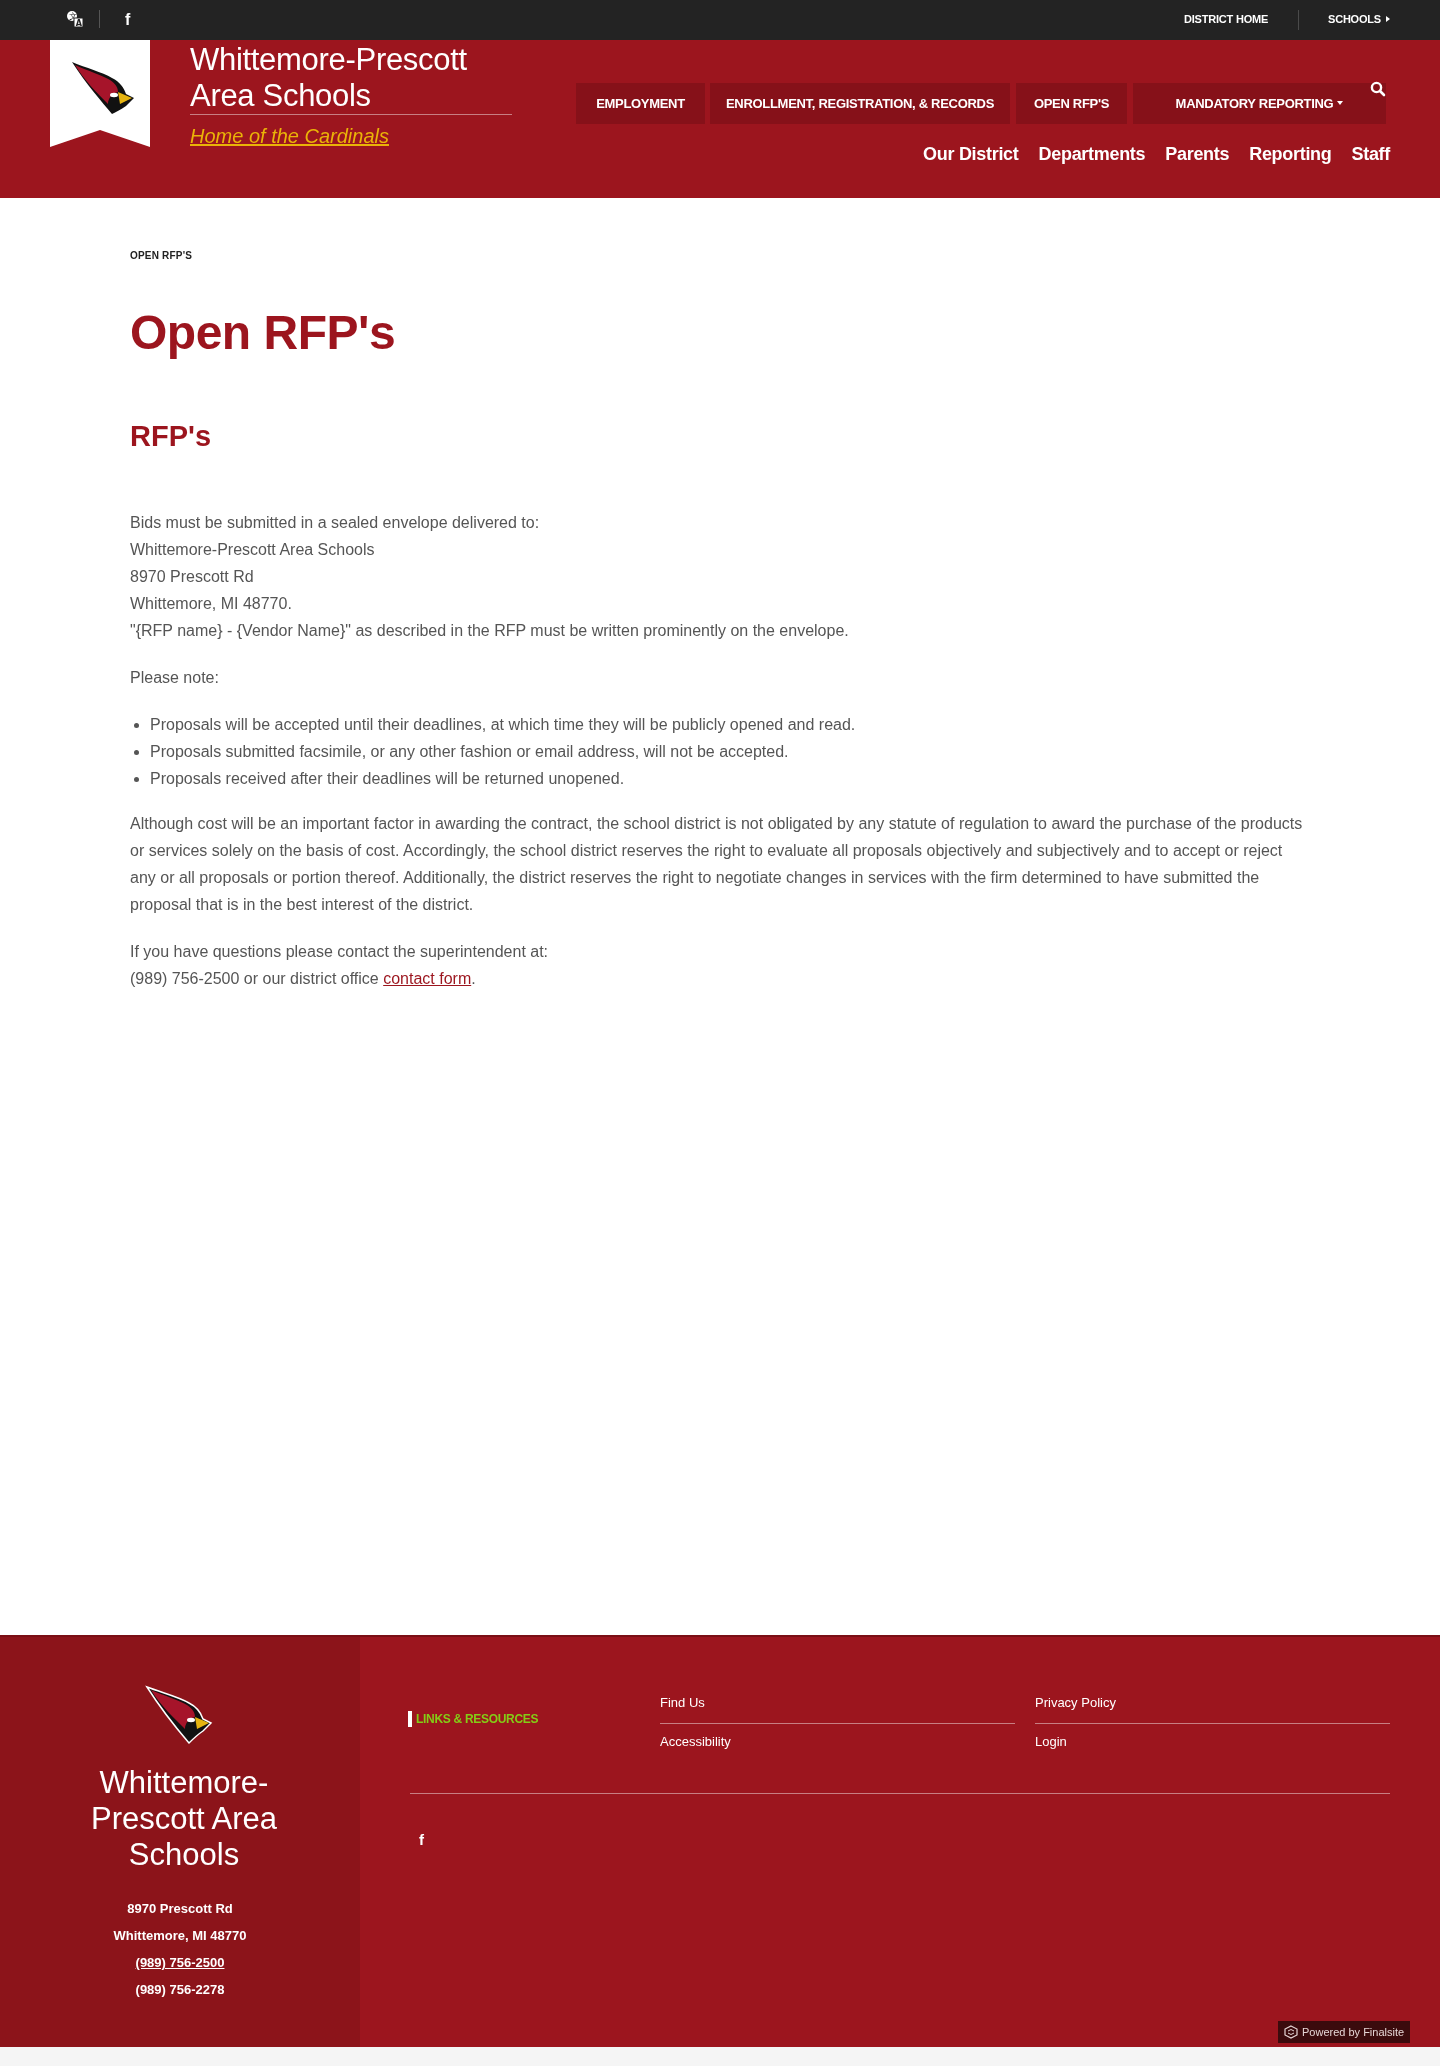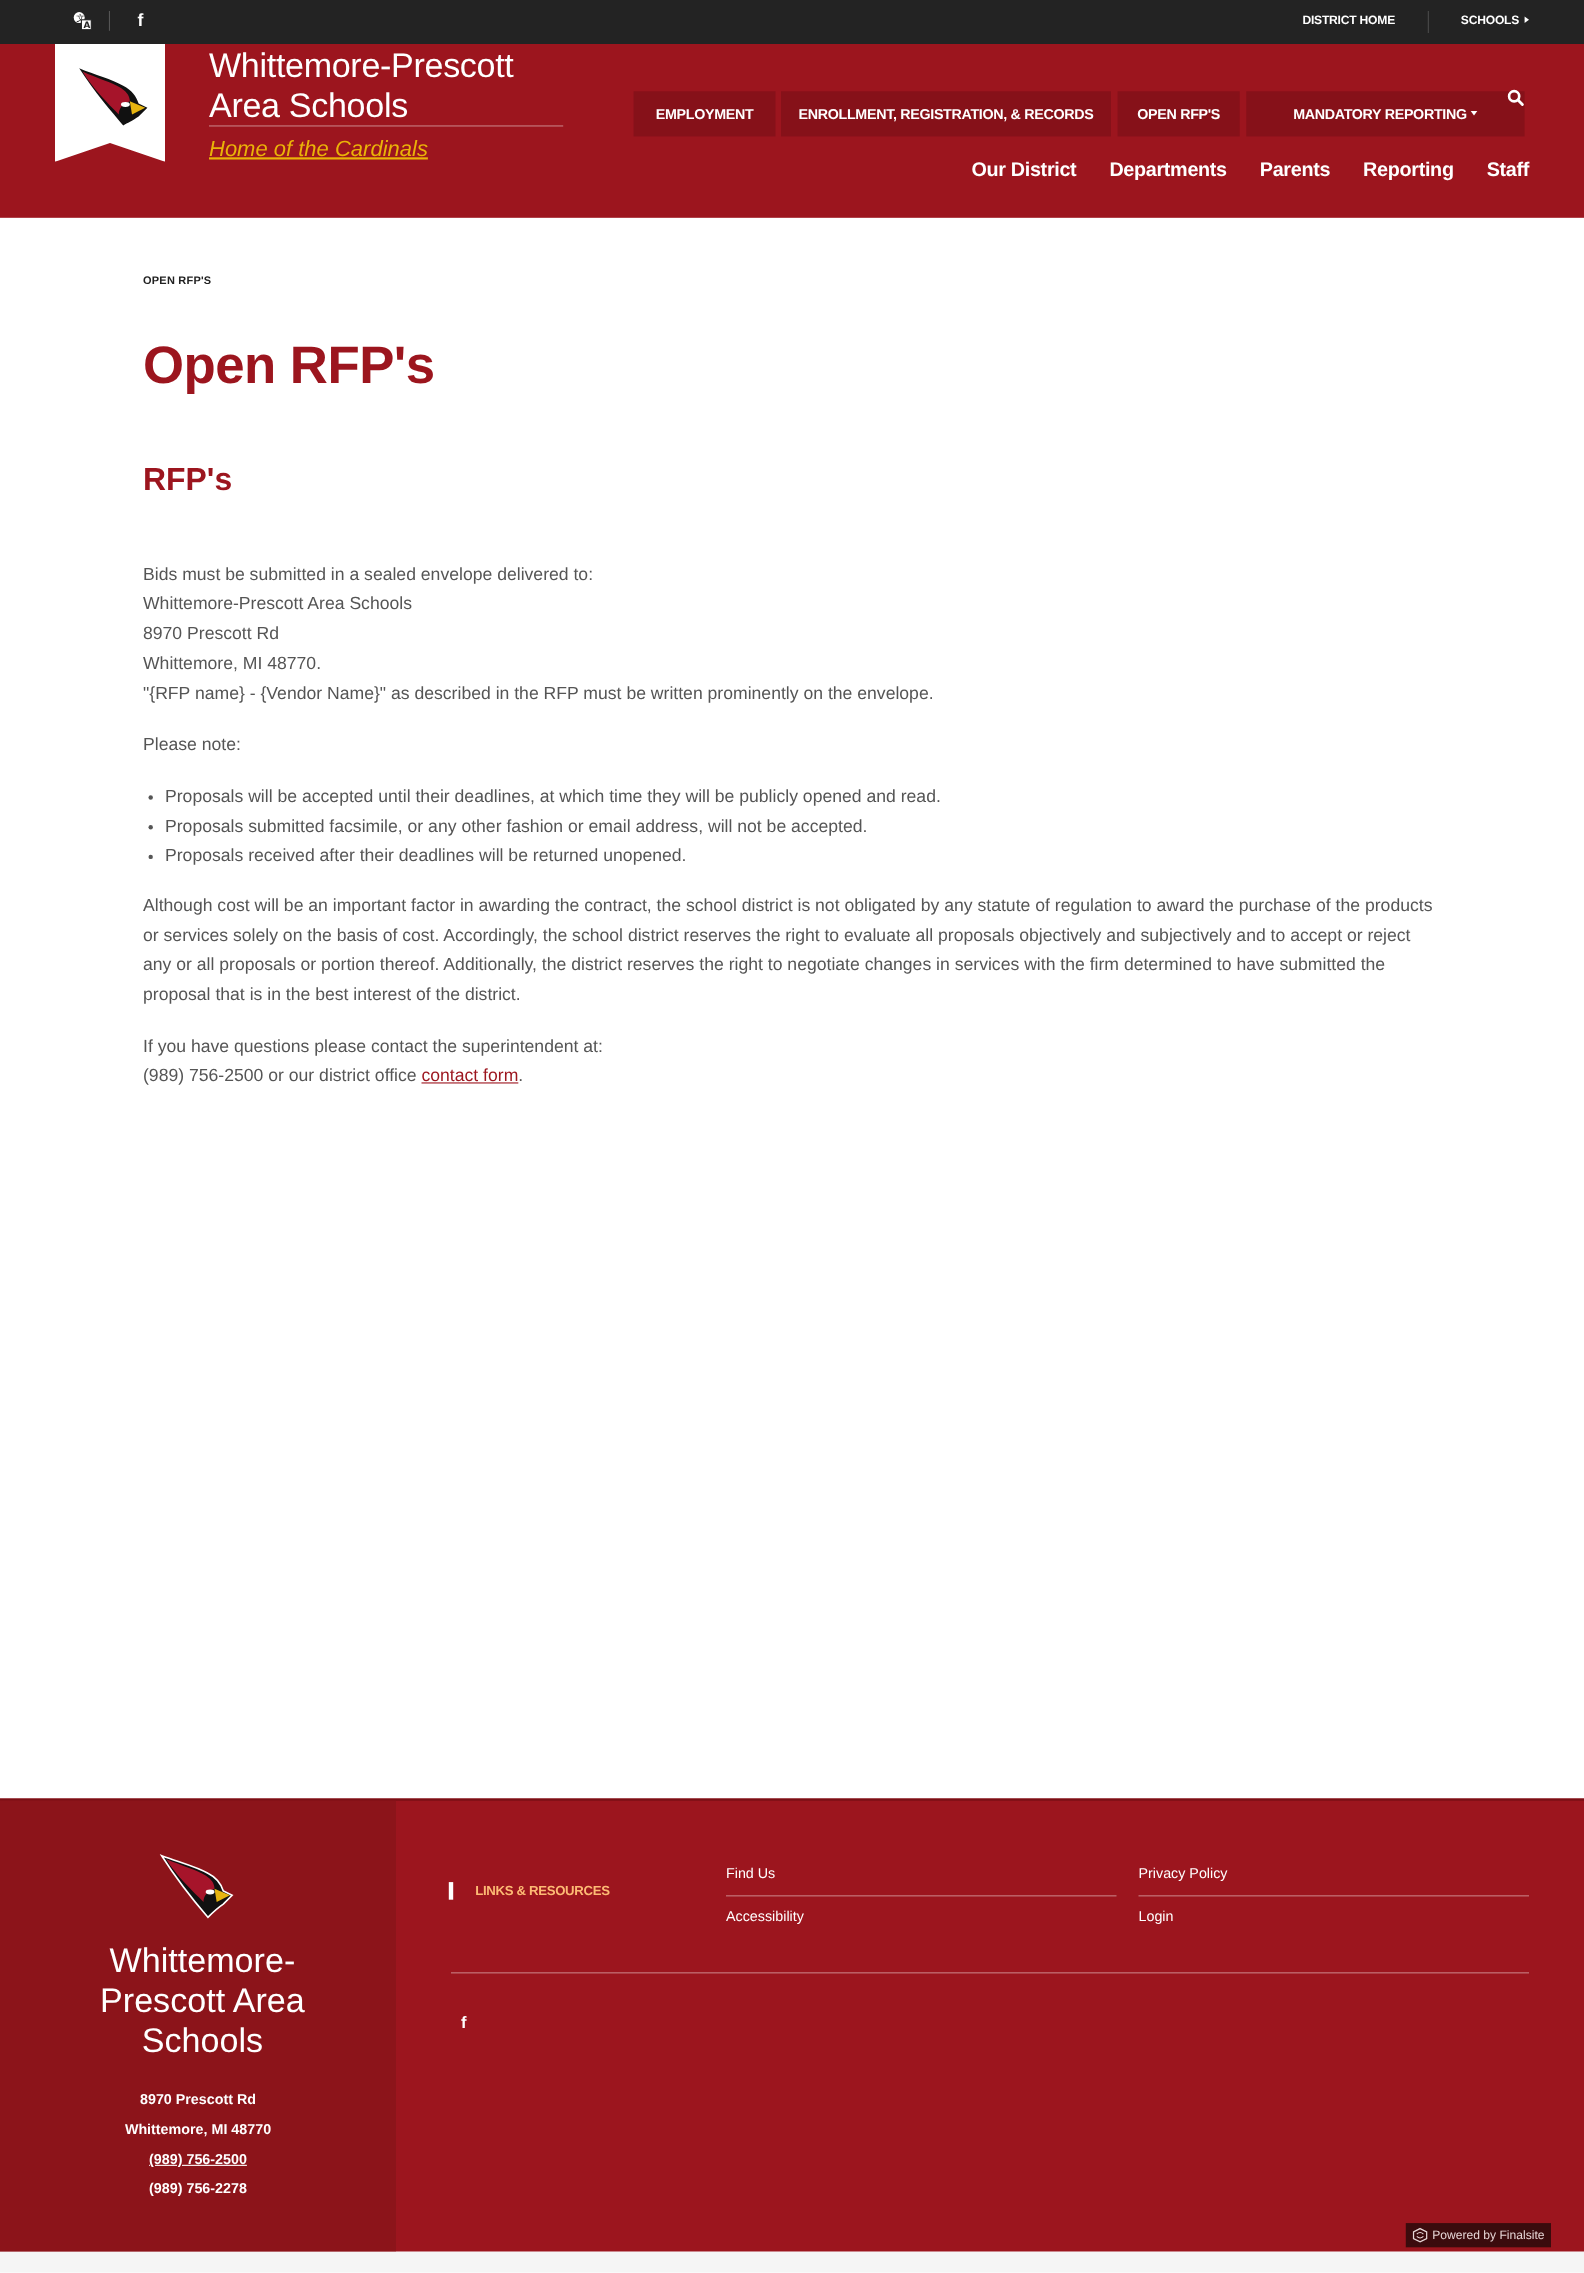--- a/index.html
+++ b/index.html
@@ -31,7 +31,7 @@
   .search-btn { position: absolute; top: 41px; left: 1370px; width: 20px; height: 20px; }
 
   .main-nav { position: absolute; top: 104px; right: 50px; display: flex; gap: 0; }
-  .main-nav a { color: #fff; font-size: 18px; font-weight: bold; text-decoration: none; margin-left: 30px; letter-spacing: -0.3px; }
+  .main-nav a { color: #fff; font-size: 18px; font-weight: bold; text-decoration: none; margin-left: 20px; letter-spacing: -0.3px; }
 
   
   .content { position: absolute; left: 130px; top: 198px; width: 1180px; }

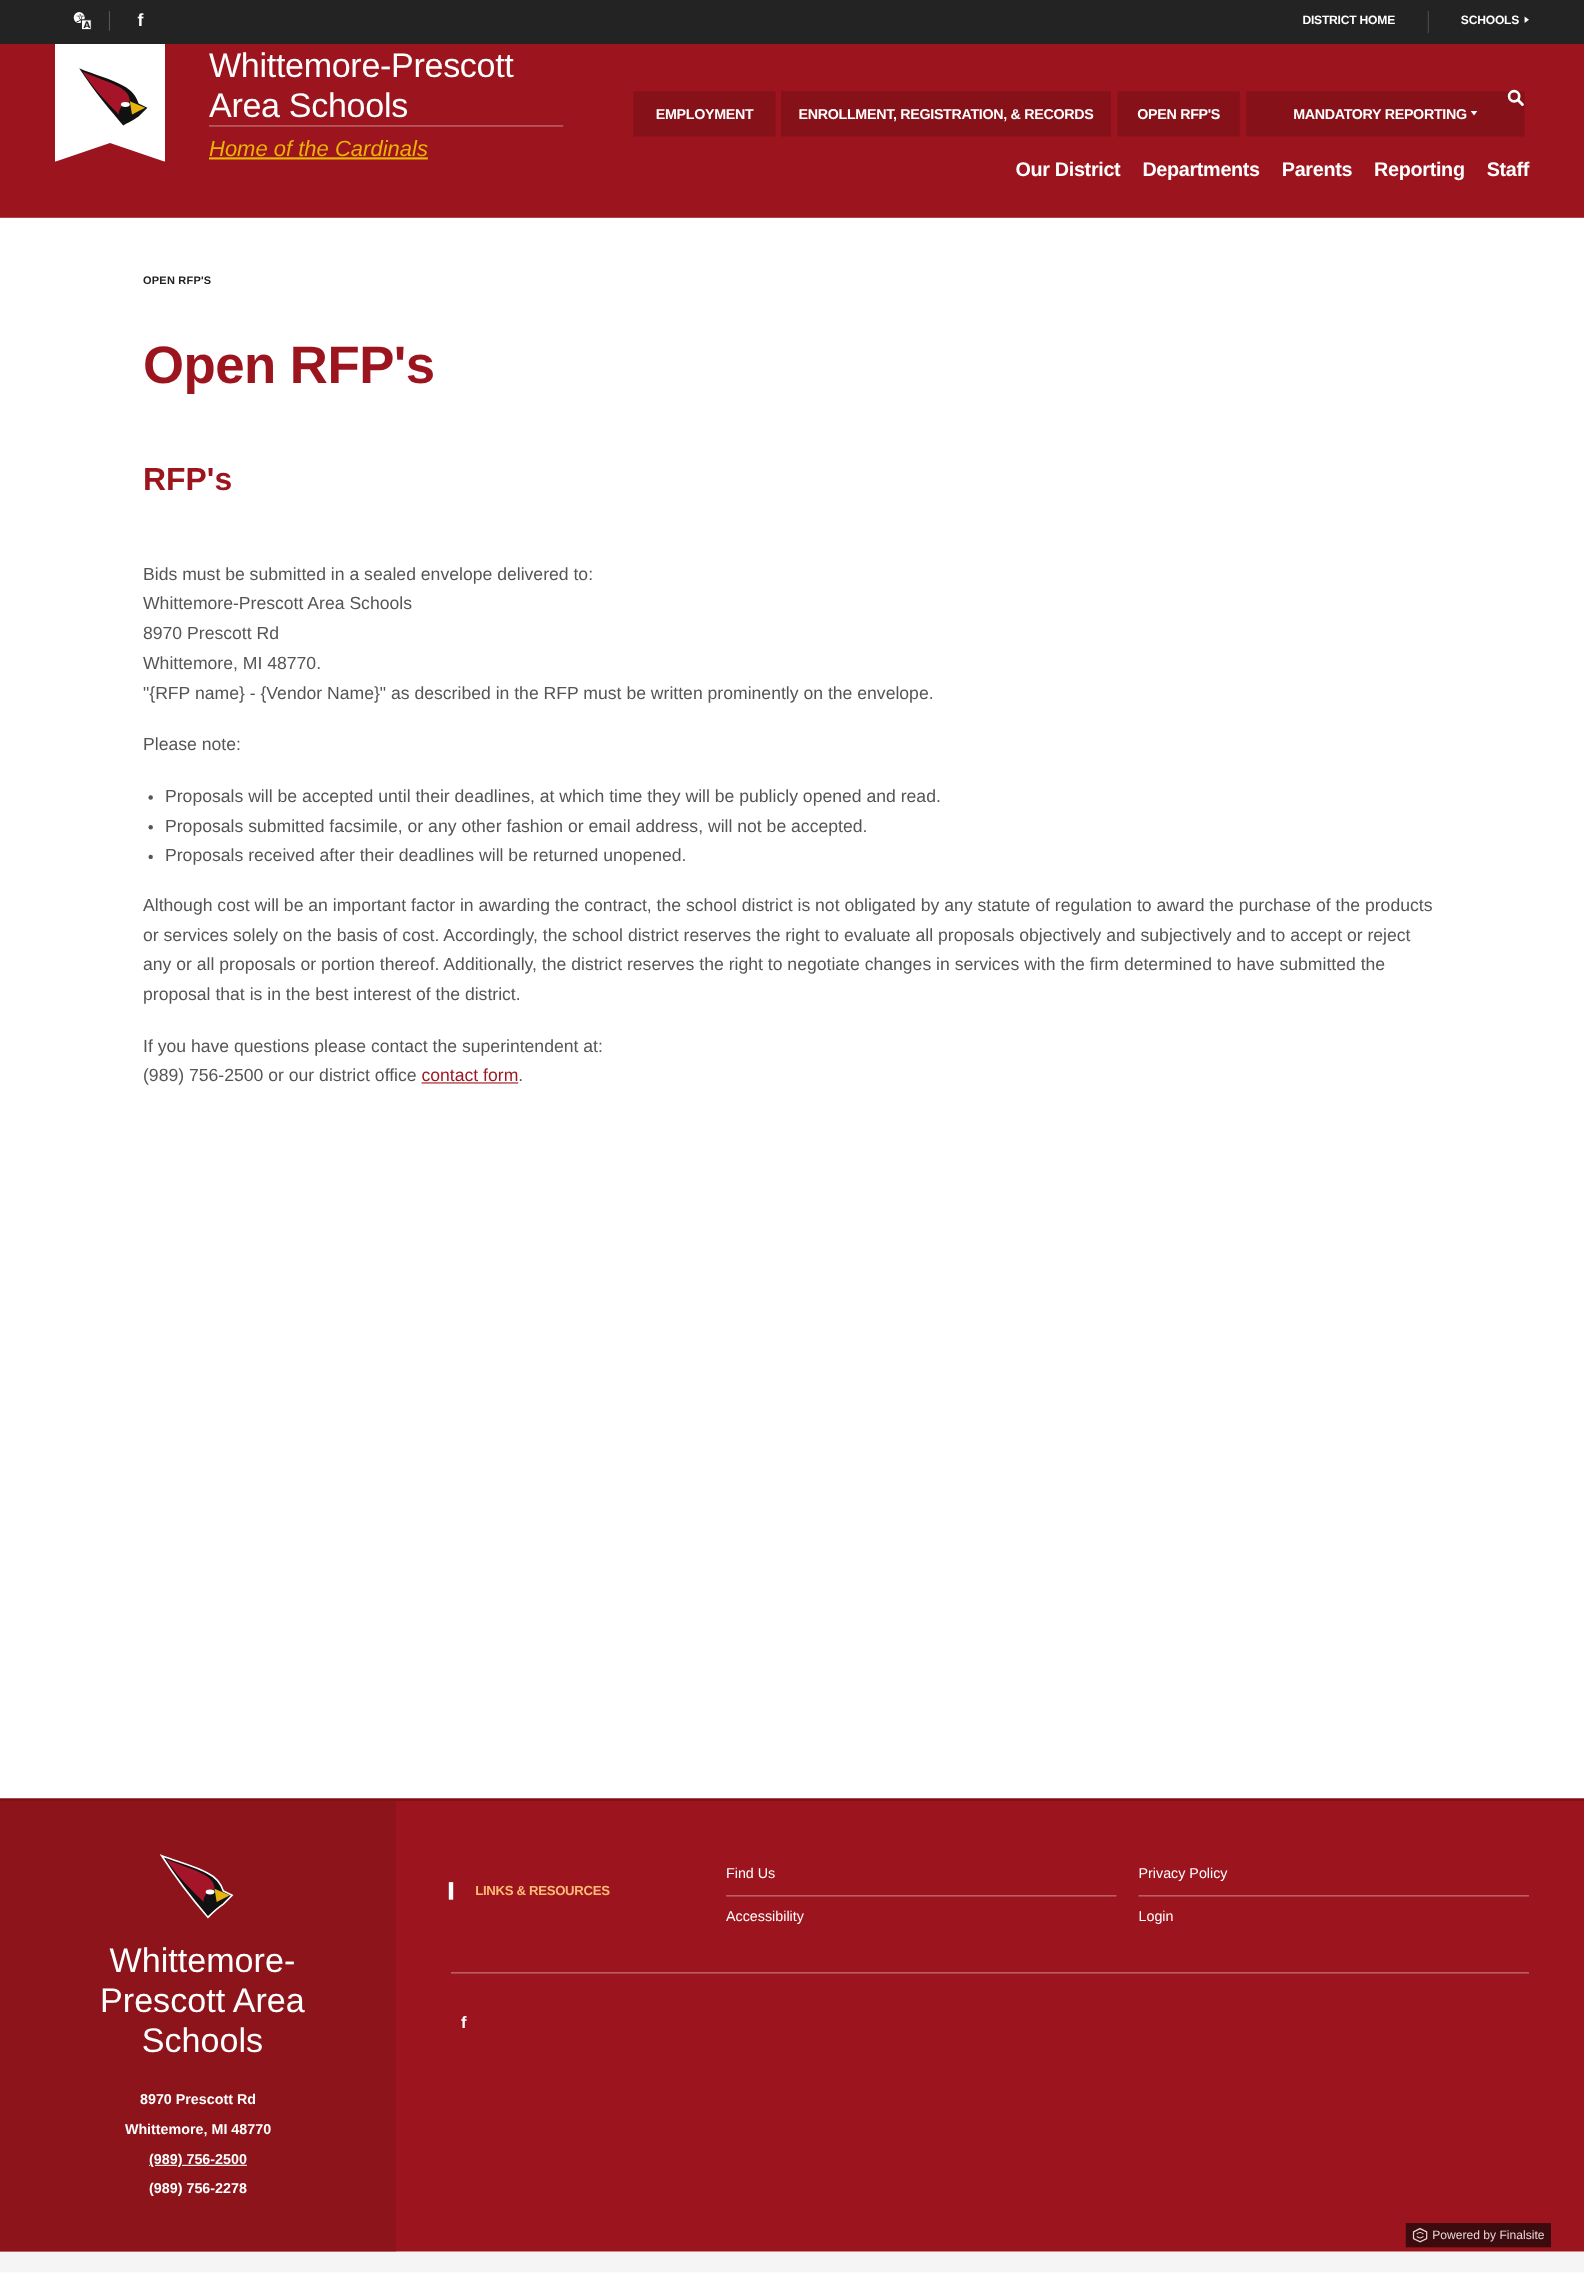--- a/index.html
+++ b/index.html
@@ -51,7 +51,7 @@
   .footer-name { position: absolute; top: 128px; left: 0; width: 368px; font-size: 31px; line-height: 36px; }
   .footer-addr { position: absolute; top: 258px; left: 0; width: 360px; font-size: 13px; font-weight: bold; line-height: 27px; }
   .footer-addr .u { text-decoration: underline; }
-  .links-head { position: absolute; left: 408px; top: 74px; color: #fdba74; font-size: 12px; font-weight: bold; text-transform: uppercase; border-left: 4px solid #fff; padding-left: 20px; height: 16px; line-height: 16px; letter-spacing: -0.3px; }
+  .links-head { position: absolute; left: 408px; top: 74px; color: #84cc16; font-size: 12px; font-weight: bold; text-transform: uppercase; border-left: 4px solid #fff; padding-left: 4px; height: 16px; line-height: 16px; letter-spacing: -0.3px; }
   .flink { position: absolute; color: #fff; font-size: 13px; text-decoration: none; }
   .flink-rule { position: absolute; height: 1px; background: rgba(255,255,255,0.45); }
   .footer-hr { position: absolute; left: 410px; top: 156px; width: 980px; height: 1px; background: rgba(255,255,255,0.45); }

